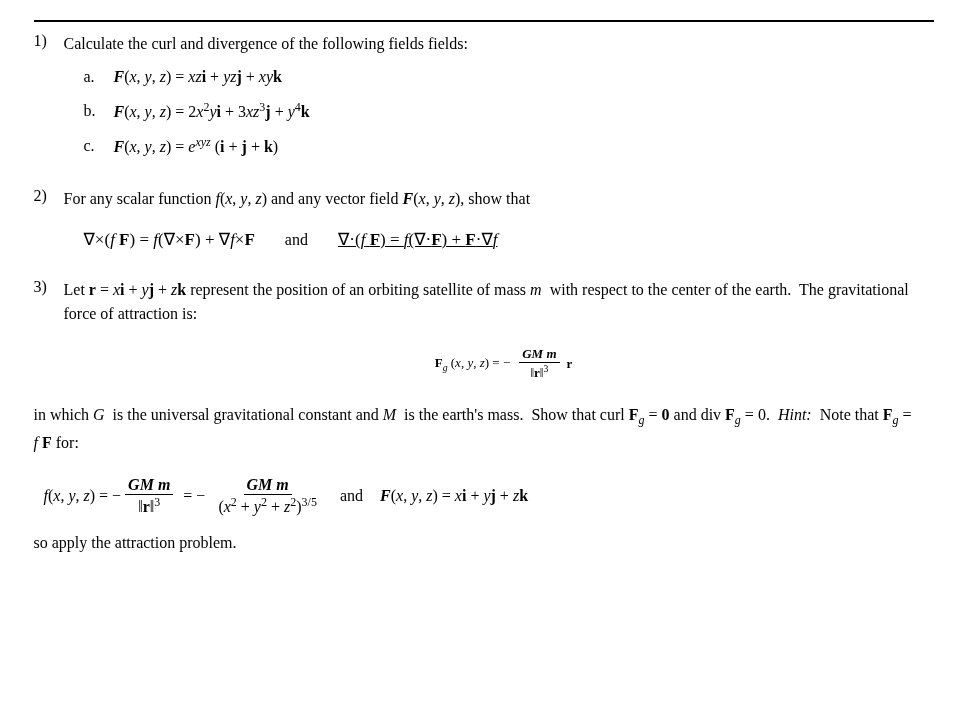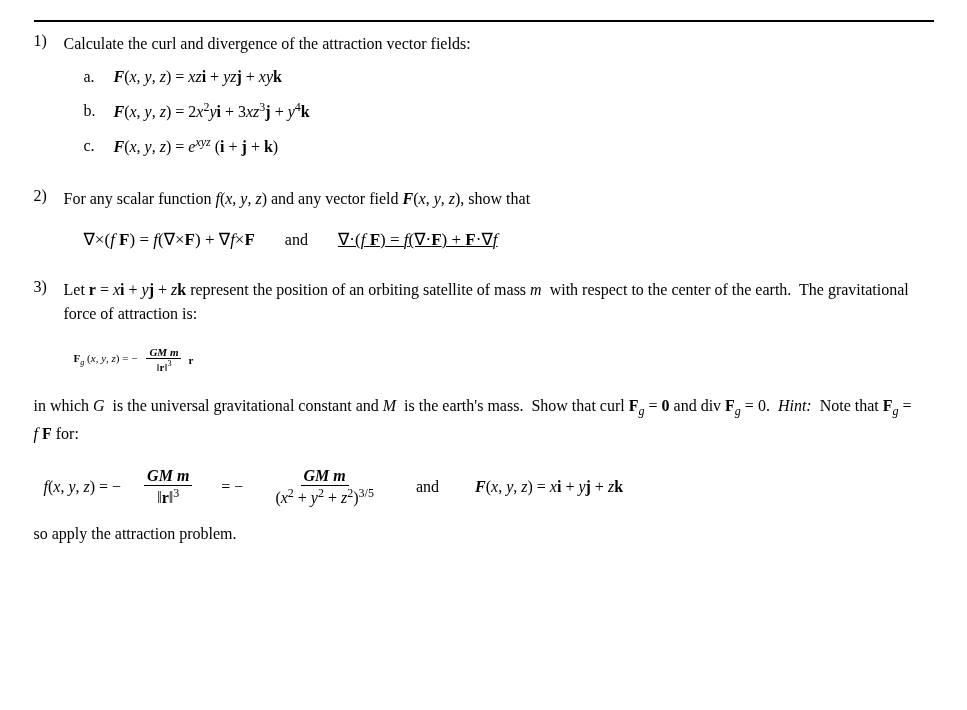--- a/index.html
+++ b/index.html
@@ -135,7 +135,7 @@
   <div class="problem">
     <div class="problem-header">
       <span class="problem-number">1)</span>
-      <span class="problem-text">Calculate the curl and divergence of the attraction vector fields:</span>
+      <span class="problem-text">Calculate the curl and divergence of the following fields fields:</span>
     </div>
     <div class="sub-items">
 

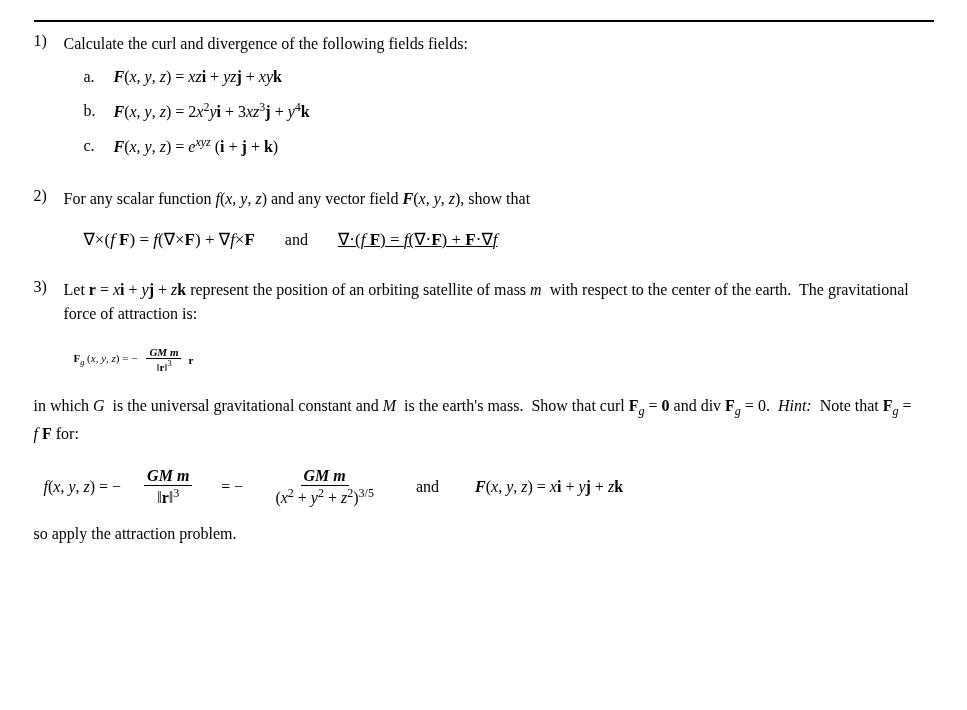--- a/index.html
+++ b/index.html
@@ -83,7 +83,8 @@
       margin: 20px 0 20px 40px;
       display: flex;
       align-items: center;
-      font-size: 11px;
+      font-size: 13px;
+      justify-content: center;
     }
 
     .inline-frac {

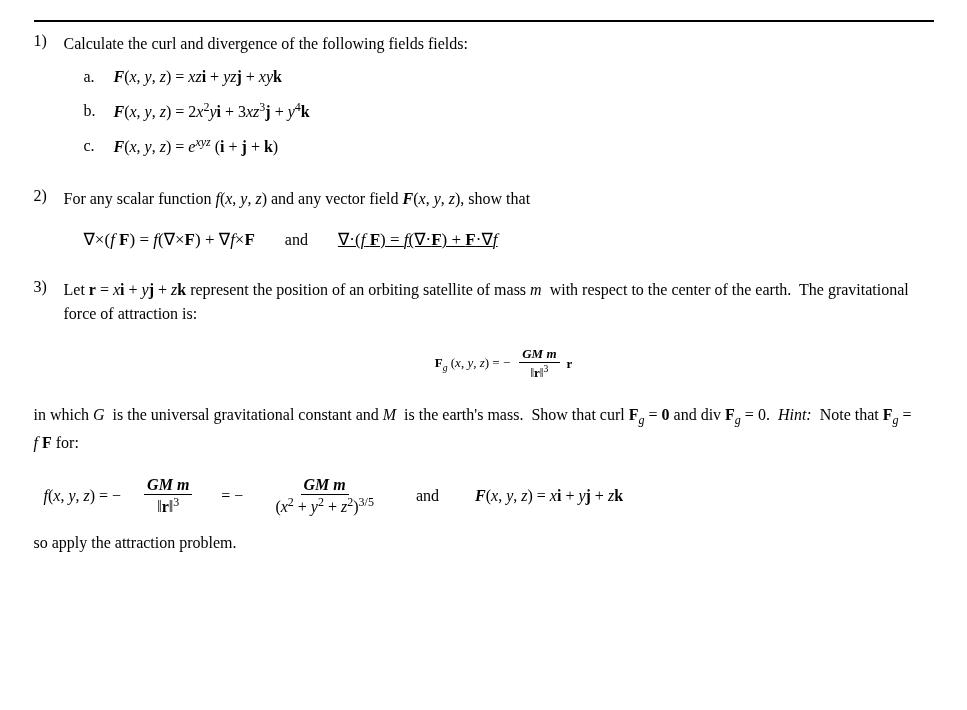--- a/index.html
+++ b/index.html
@@ -114,7 +114,7 @@
       display: flex;
       align-items: center;
       flex-wrap: wrap;
-      gap: 20px;
+      gap: 1px;
       font-size: 16px;
     }
 

